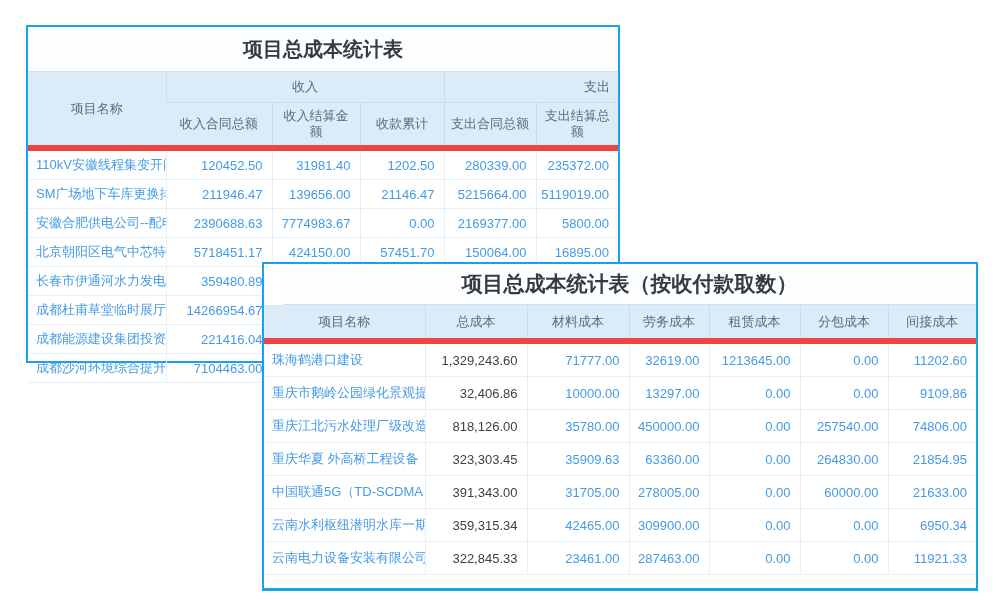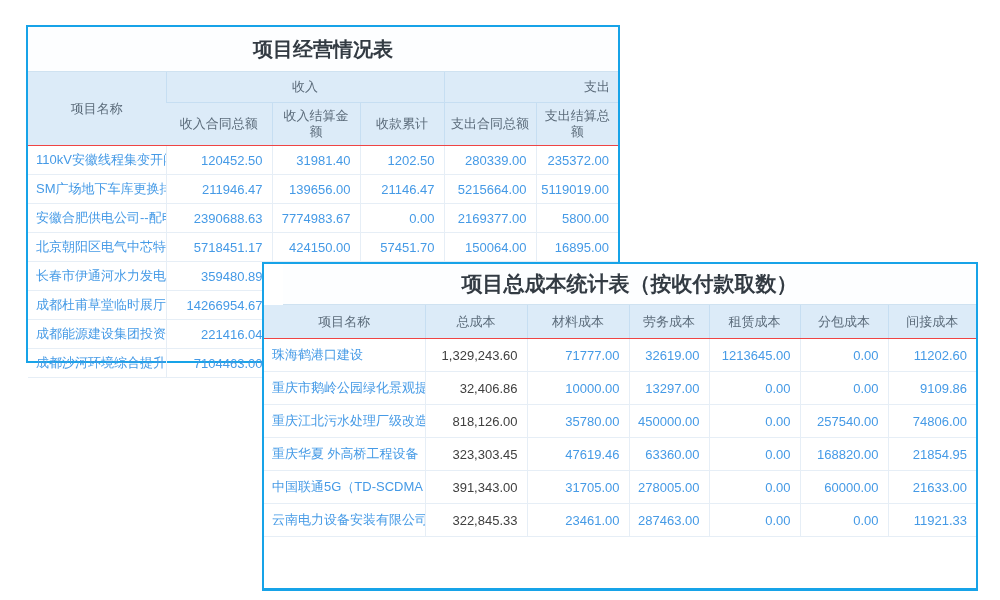--- a/index.html
+++ b/index.html
@@ -48,7 +48,7 @@
 <body>
 
 <div class="card" id="t1">
-  <div class="card-title">项目经营情况表</div>
+  <div class="card-title">项目总成本统计表</div>
   <table>
     <colgroup>
       <col style="width:138px">

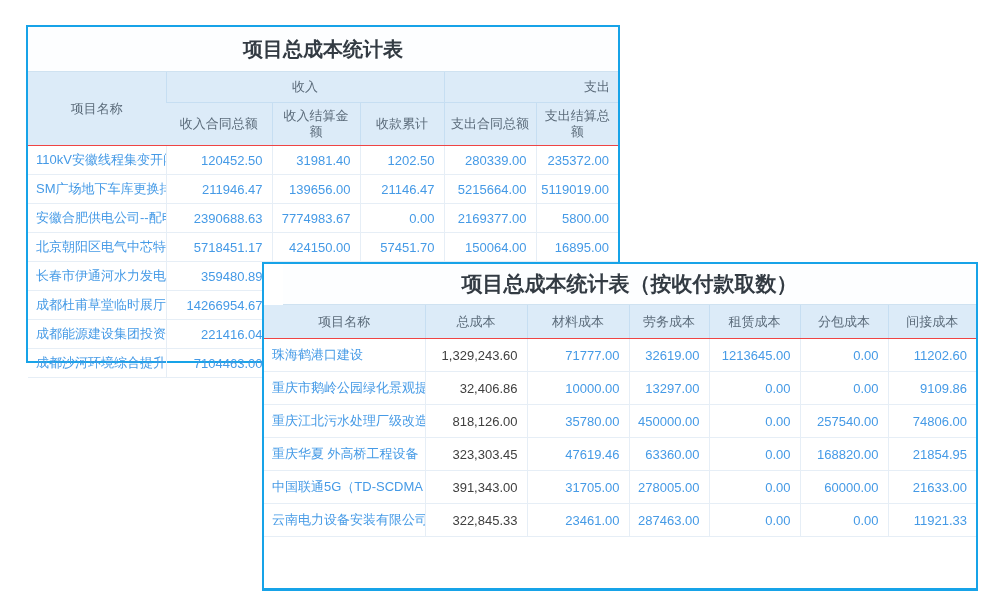--- a/index.html
+++ b/index.html
@@ -32,7 +32,7 @@
   .grp-expense{text-align:right;padding-right:8px;}
   #t1 .sub-row th{height:42px;line-height:1.25;}
   #t2 .hdr-row th{height:33px;}
-  thead th{border-bottom:1px solid #ef4444;}
+  thead th{border-bottom:6px solid #ef4444;}
   td{
     font-size:13px;overflow:hidden;white-space:nowrap;
     border-bottom:1px solid #e6eef6;

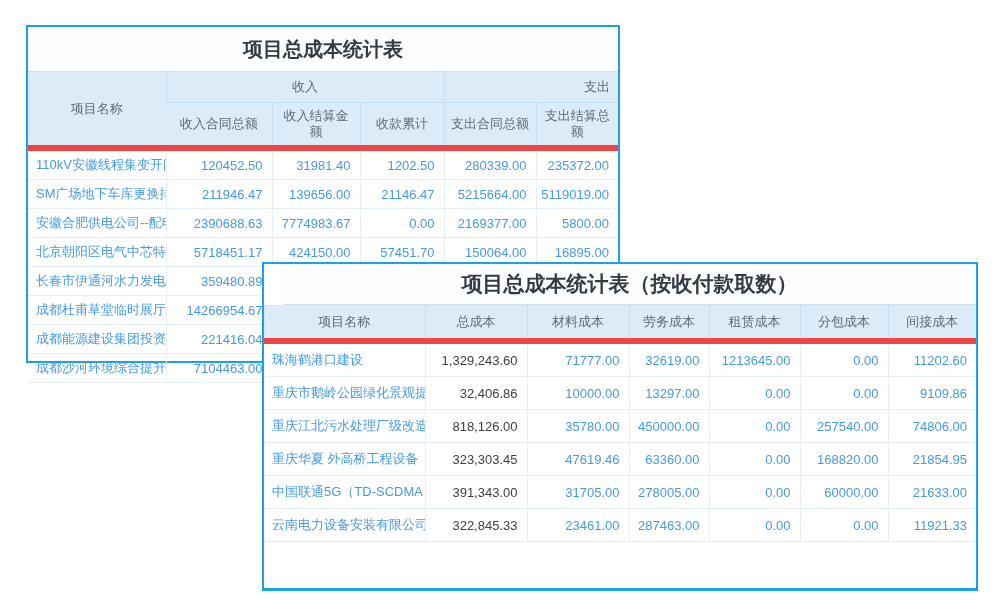--- a/index.html
+++ b/index.html
@@ -208,7 +208,7 @@
         <tr class="data-row">
           <td class="name">重庆华夏 外高桥工程设备</td>
           <td class="num dark">323,303.45</td>
-          <td class="num">47619.46</td>
+          <td class="num">35909.63</td>
           <td class="num">63360.00</td>
           <td class="num">0.00</td>
           <td class="num">168820.00</td>

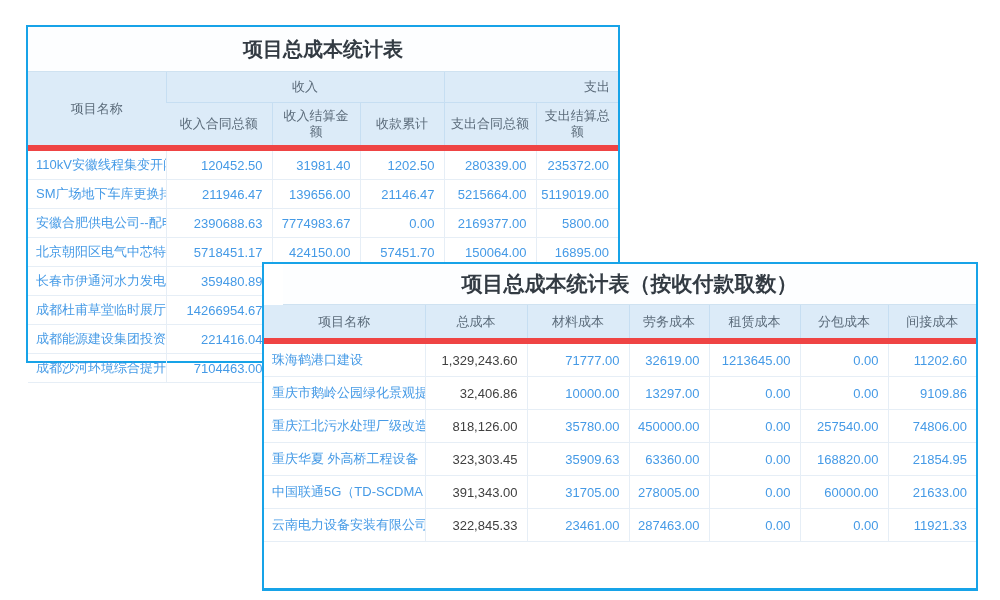--- a/index.html
+++ b/index.html
@@ -211,7 +211,7 @@
           <td class="num">35909.63</td>
           <td class="num">63360.00</td>
           <td class="num">0.00</td>
-          <td class="num">168820.00</td>
+          <td class="num">264830.00</td>
           <td class="num">21854.95</td>
         </tr>
 

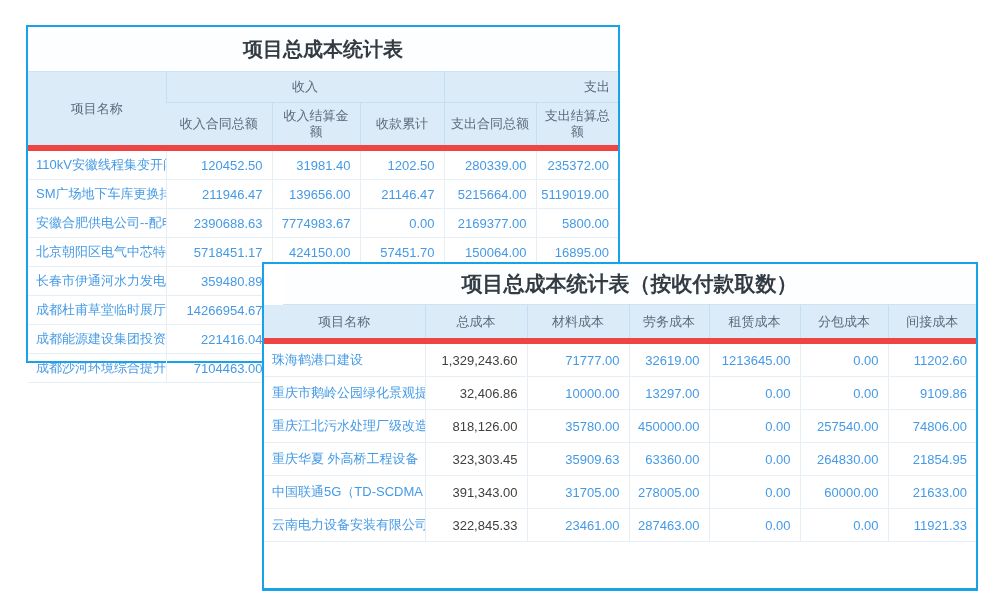--- a/index.html
+++ b/index.html
@@ -225,6 +225,15 @@
           <td class="num">21633.00</td>
         </tr>
 
+        <tr class="data-row">
+          <td class="name">云南水利枢纽潜明水库一期</td>
+          <td class="num dark">359,315.34</td>
+          <td class="num">42465.00</td>
+          <td class="num">309900.00</td>
+          <td class="num">0.00</td>
+          <td class="num">0.00</td>
+          <td class="num">6950.34</td>
+        </tr>
 
         <tr class="data-row">
           <td class="name">云南电力设备安装有限公司</td>

